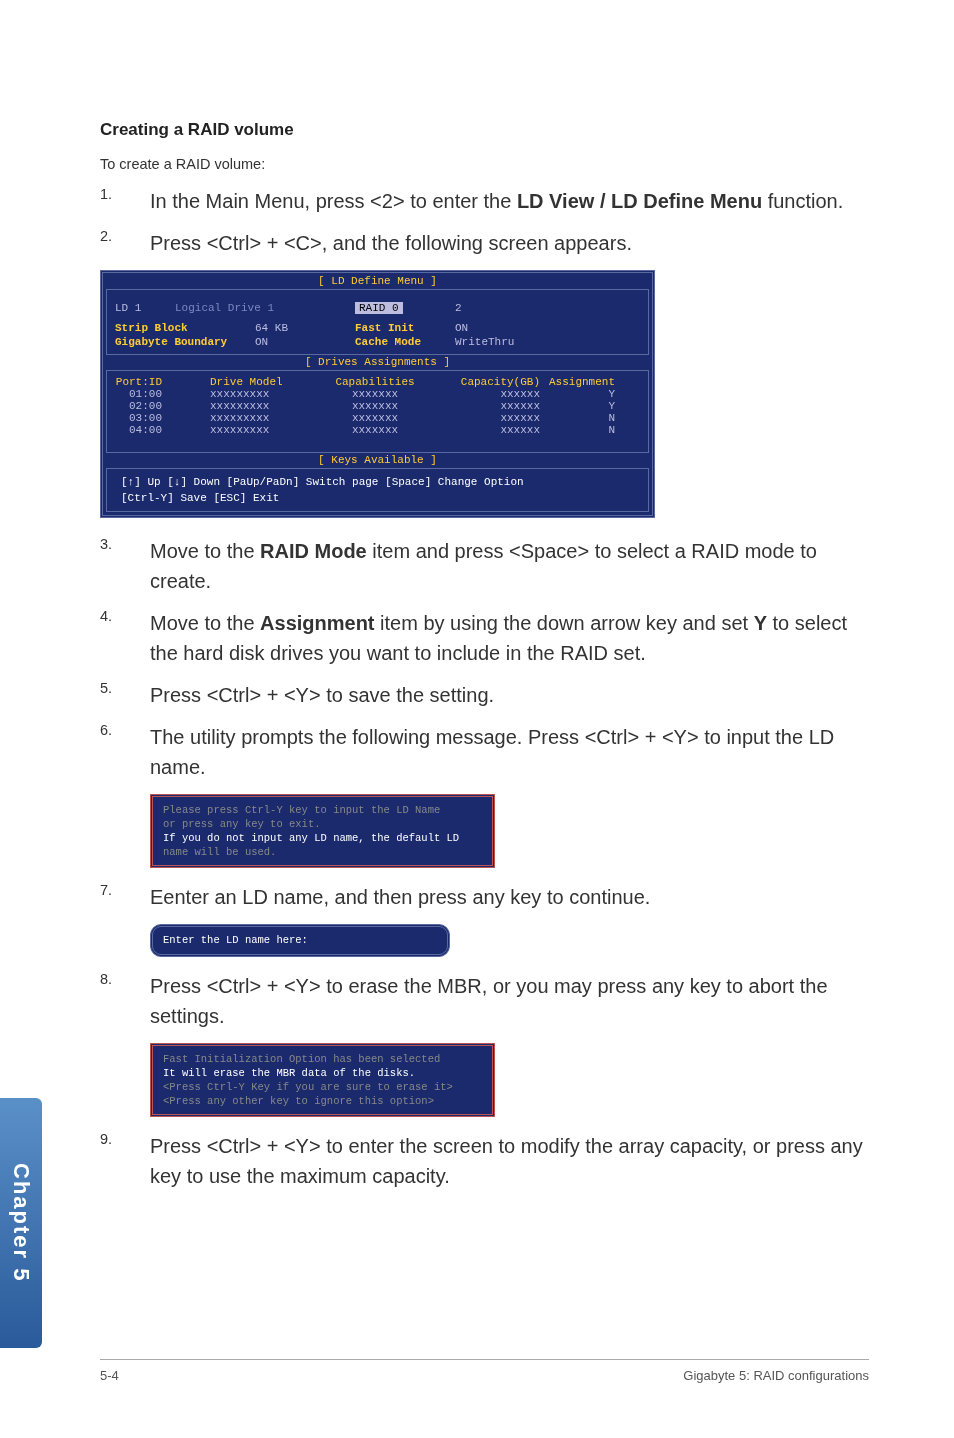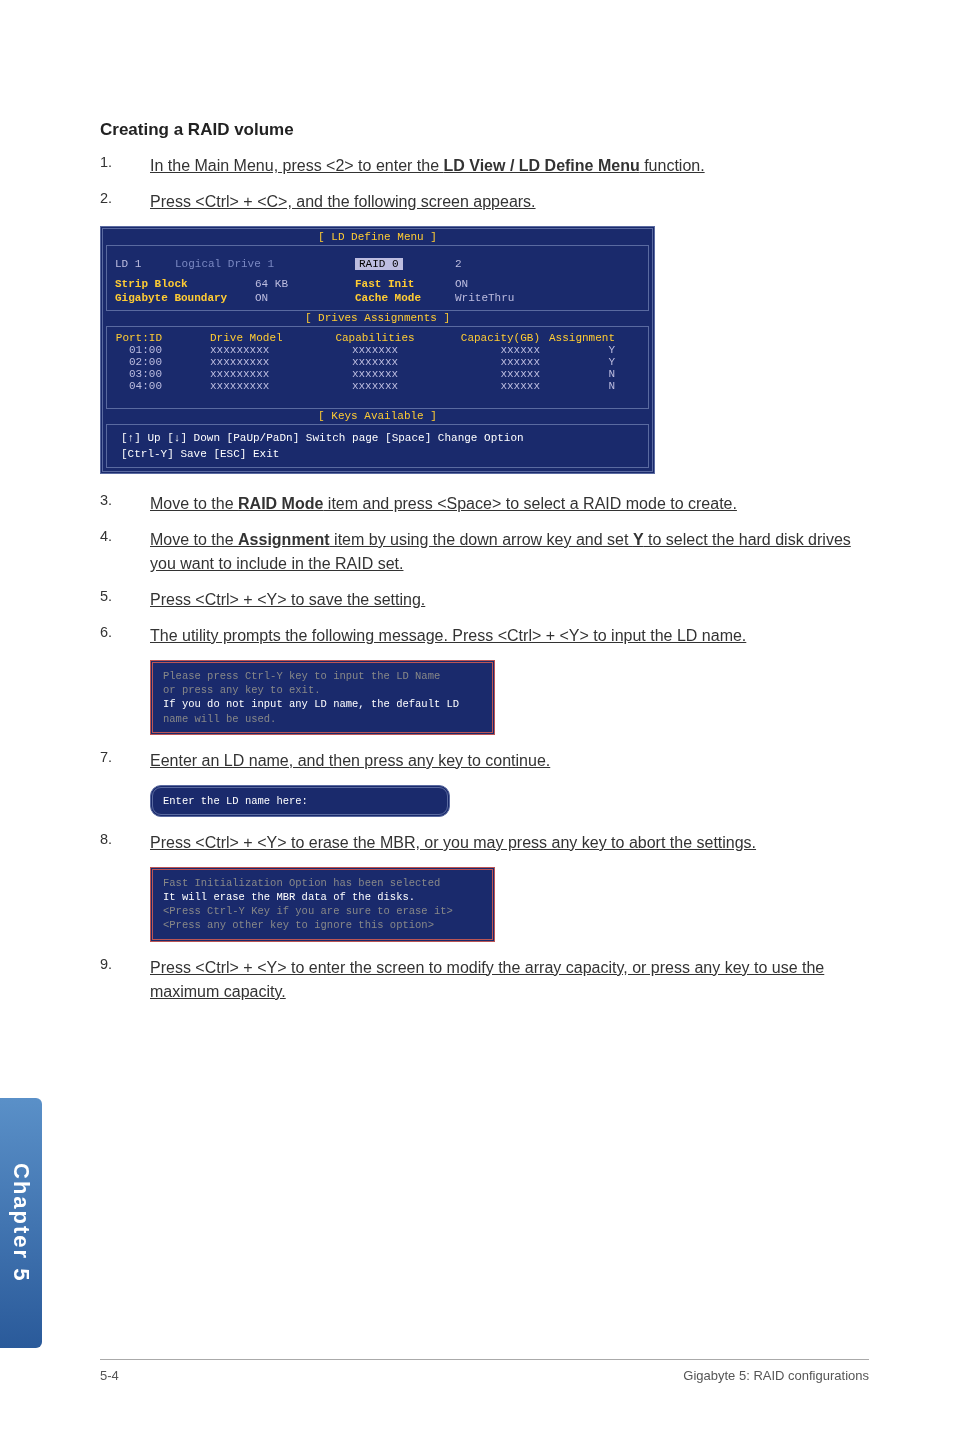--- a/index.html
+++ b/index.html
@@ -52,6 +52,7 @@
 
 <div class="page">
   <h3 class="section-title">Creating a RAID volume</h3>
+  <p class="intro">To create a RAID volume:</p>
 
   <ol class="steps">
     <li>

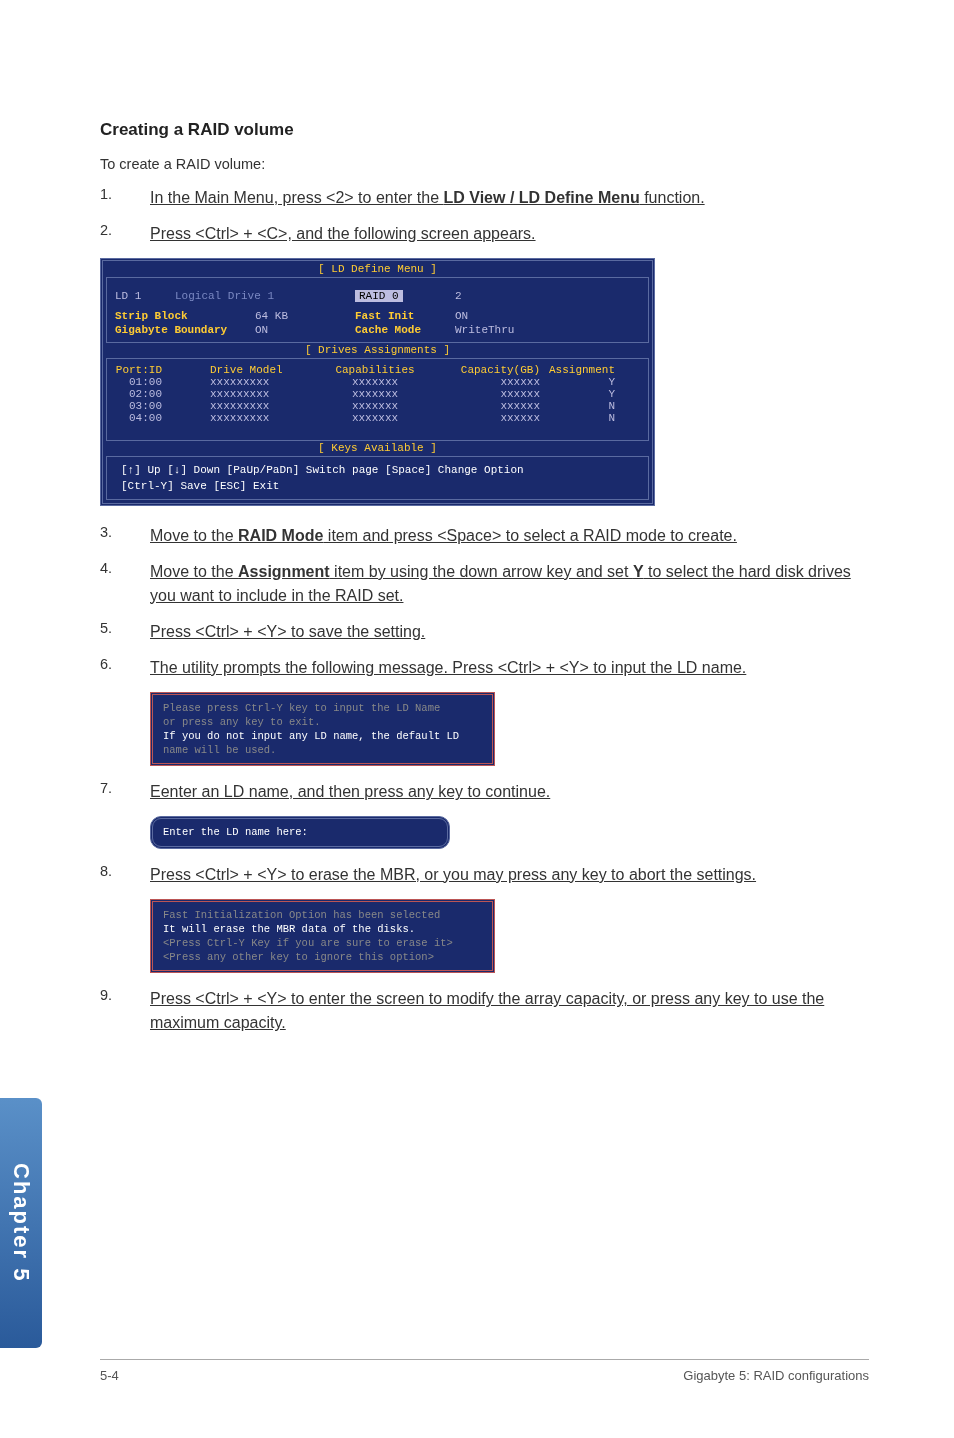--- a/index.html
+++ b/index.html
@@ -10,7 +10,7 @@
     ol.steps { list-style: none; }
     ol.steps > li { display: flex; margin-bottom: 12px; }
     ol.steps > li .num { width: 50px; flex-shrink: 0; font-size: 14.5px; color: #333; }
-    ol.steps > li .txt { font-size: 16px; color: #333; line-height: 1.5; flex: 1; text-decoration: underline; }
+    ol.steps > li .txt { font-size: 20px; color: #333; line-height: 1.5; flex: 1; }
     .bold { font-weight: bold; }
 
     

